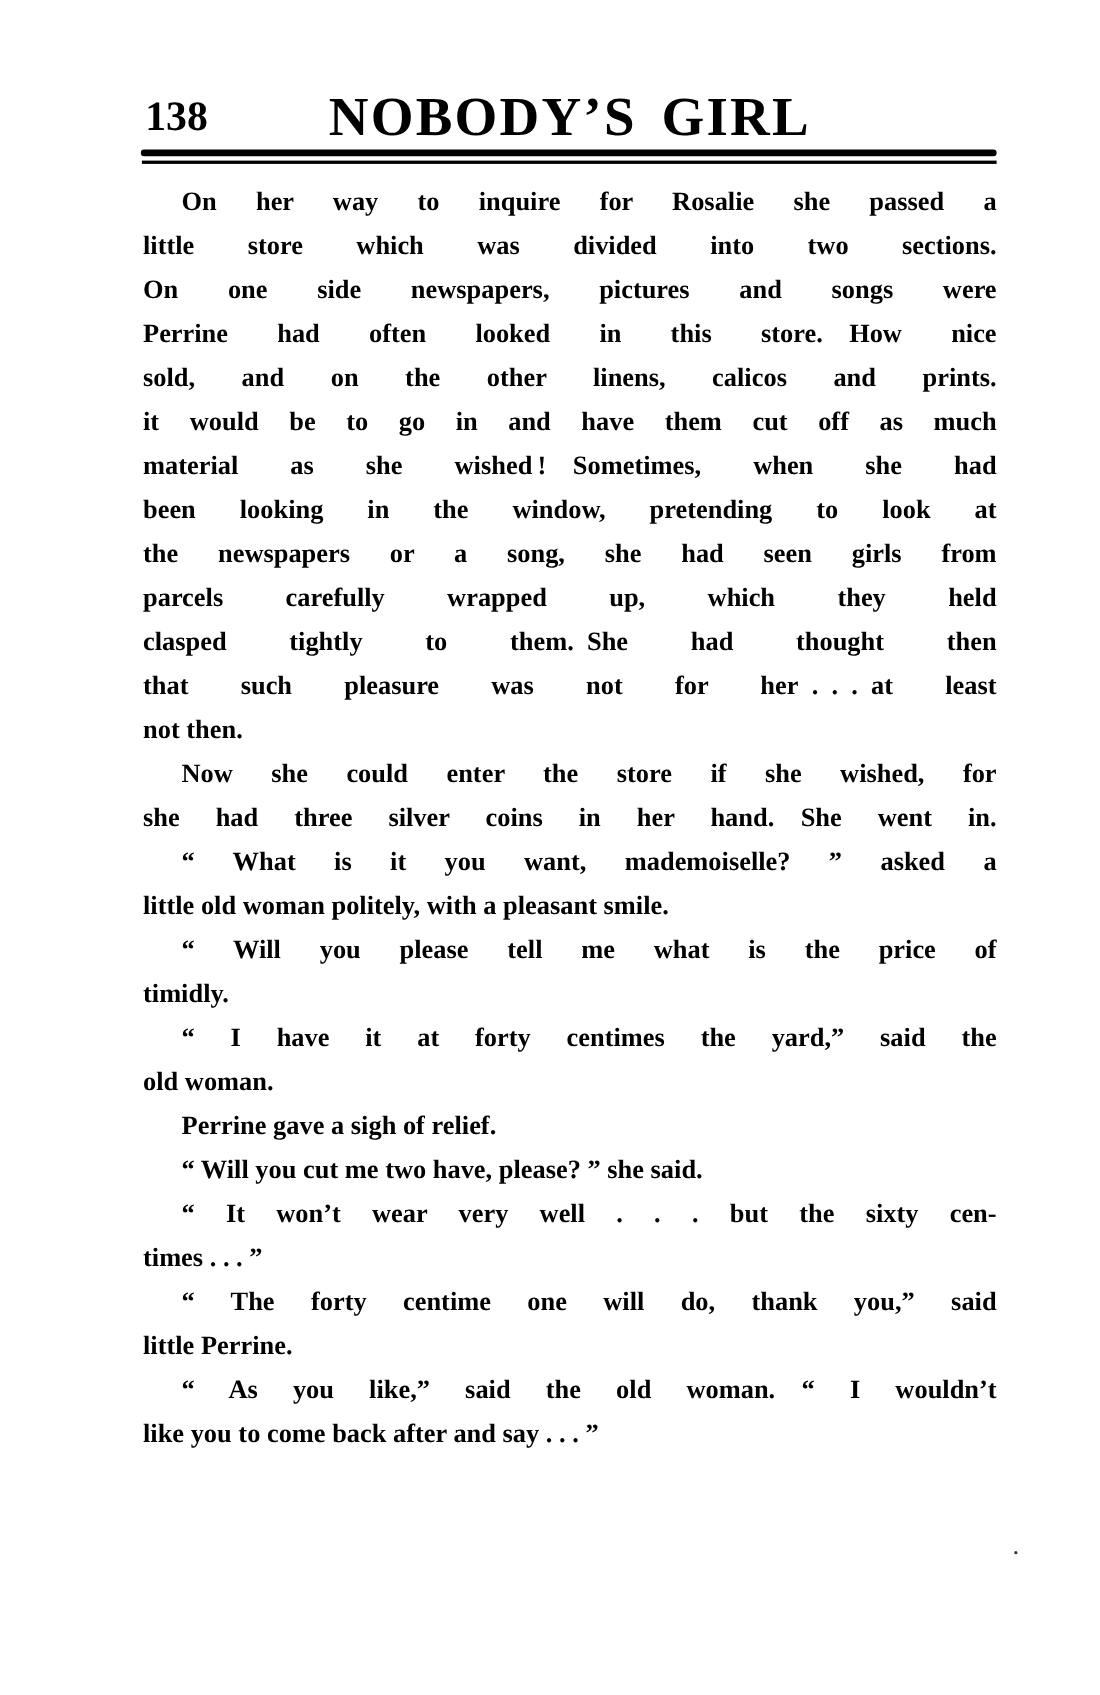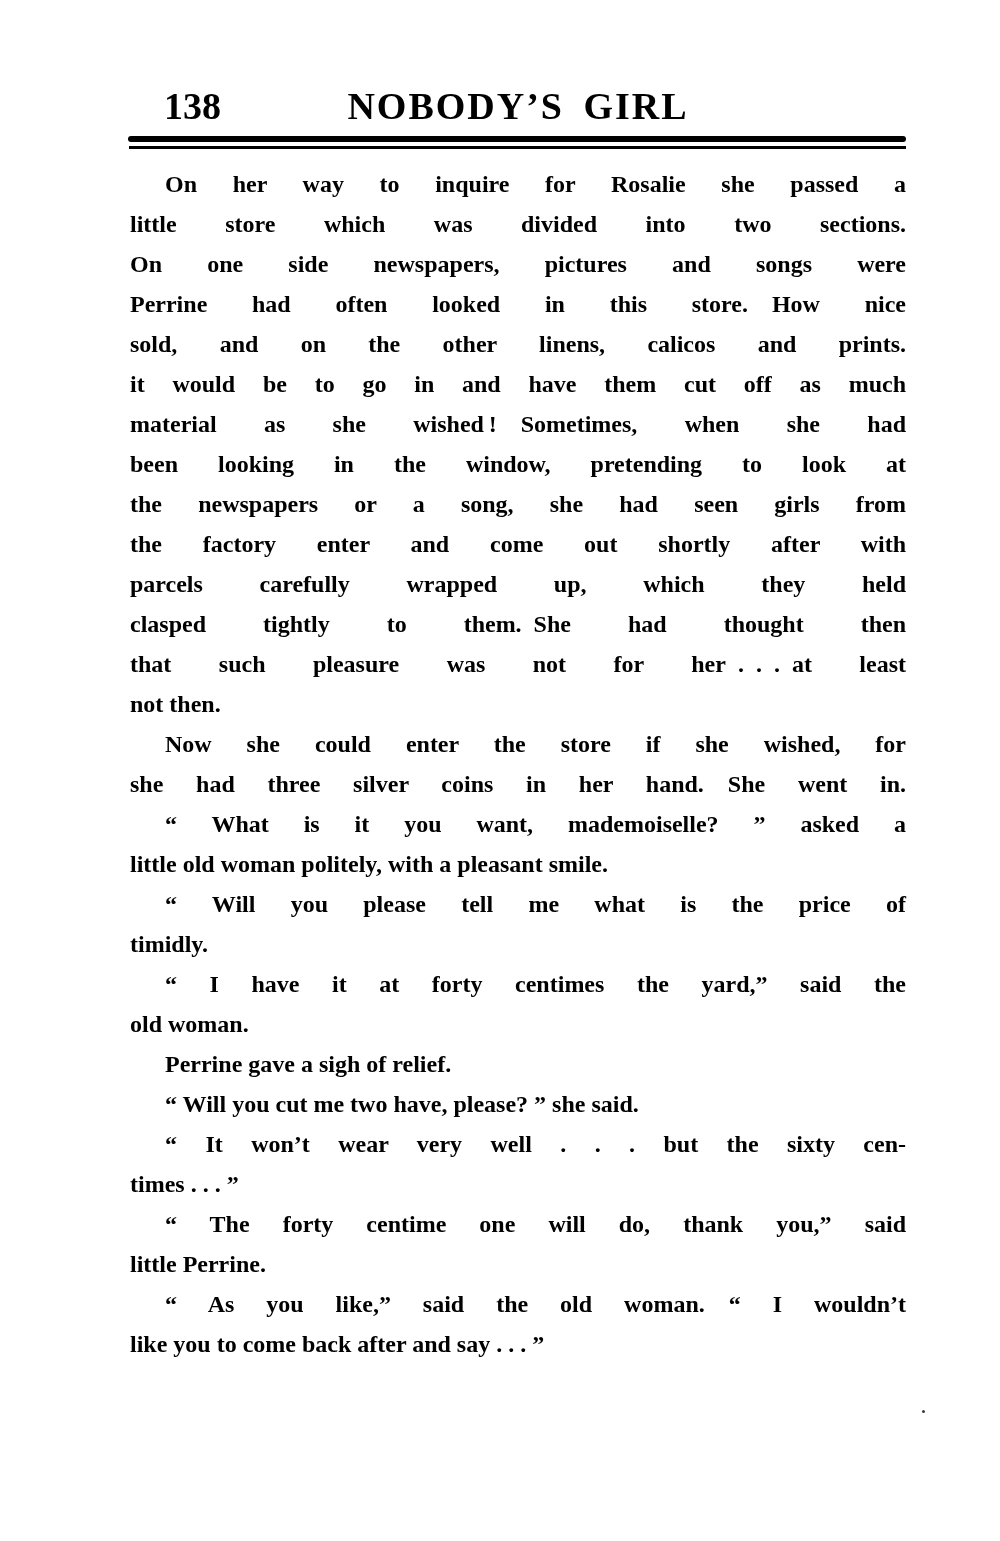--- a/index.html
+++ b/index.html
@@ -30,7 +30,6 @@
     font-size: 38px;
     font-weight: 700;
     line-height: 40px;
-    margin-left: 32px;
   }
   .running-title {
     position: absolute;

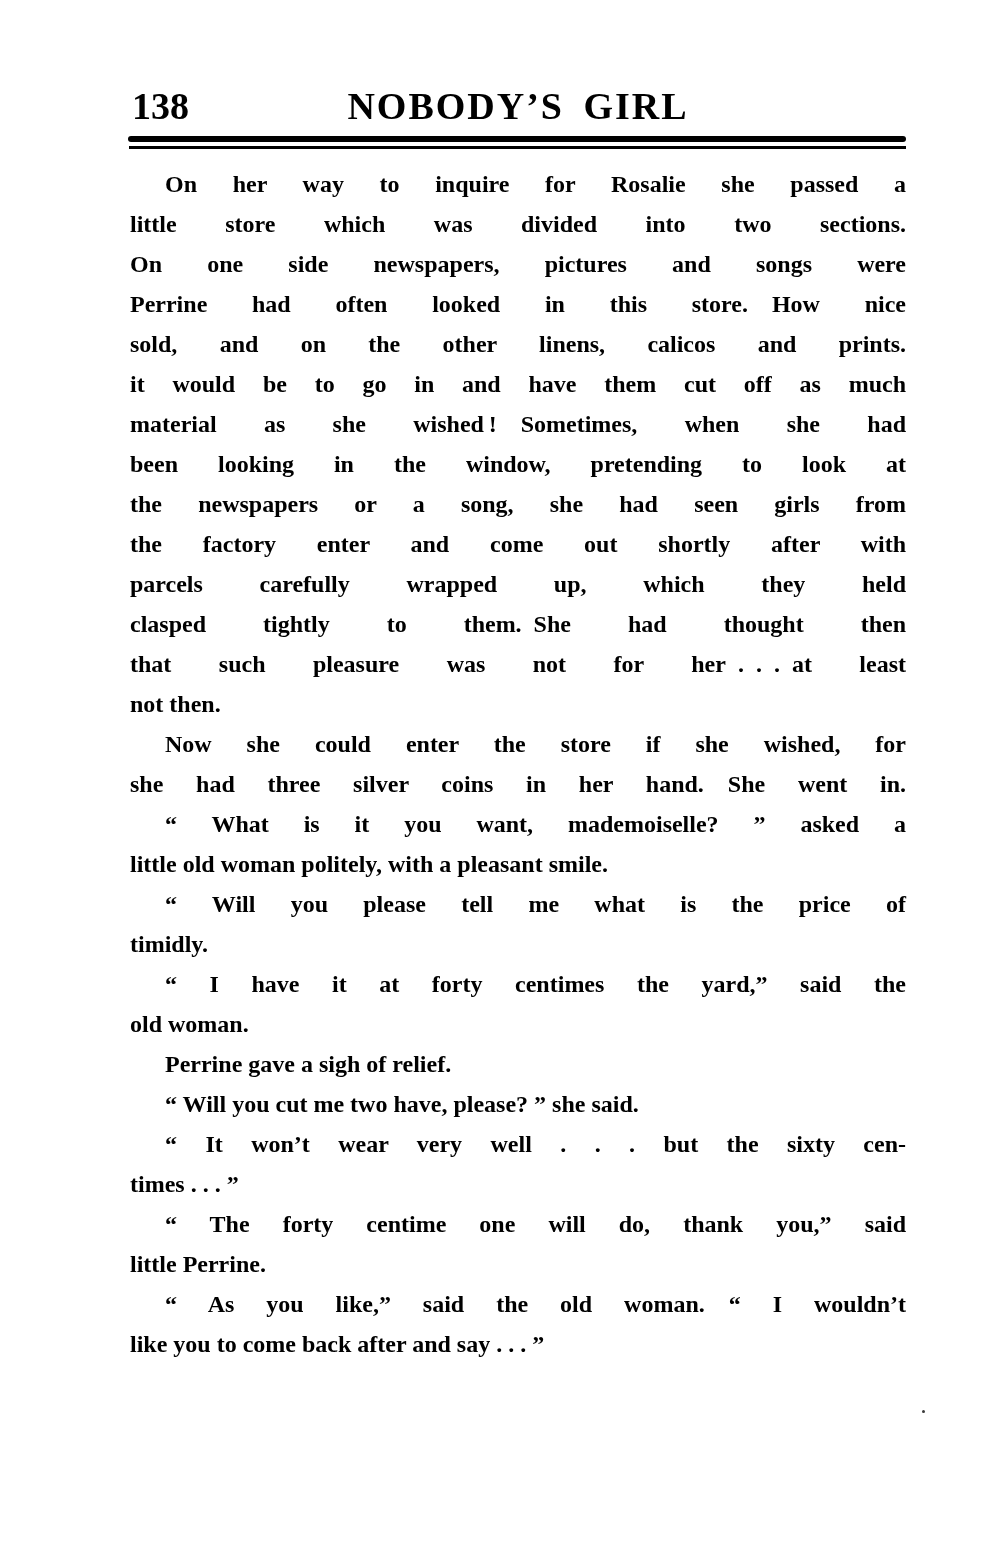--- a/index.html
+++ b/index.html
@@ -37,7 +37,7 @@
     right: 0;
     top: 0;
     text-align: center;
-    font-size: 38px;
+    font-size: 50px;
     font-weight: 700;
     letter-spacing: 2px;
     word-spacing: 8px;

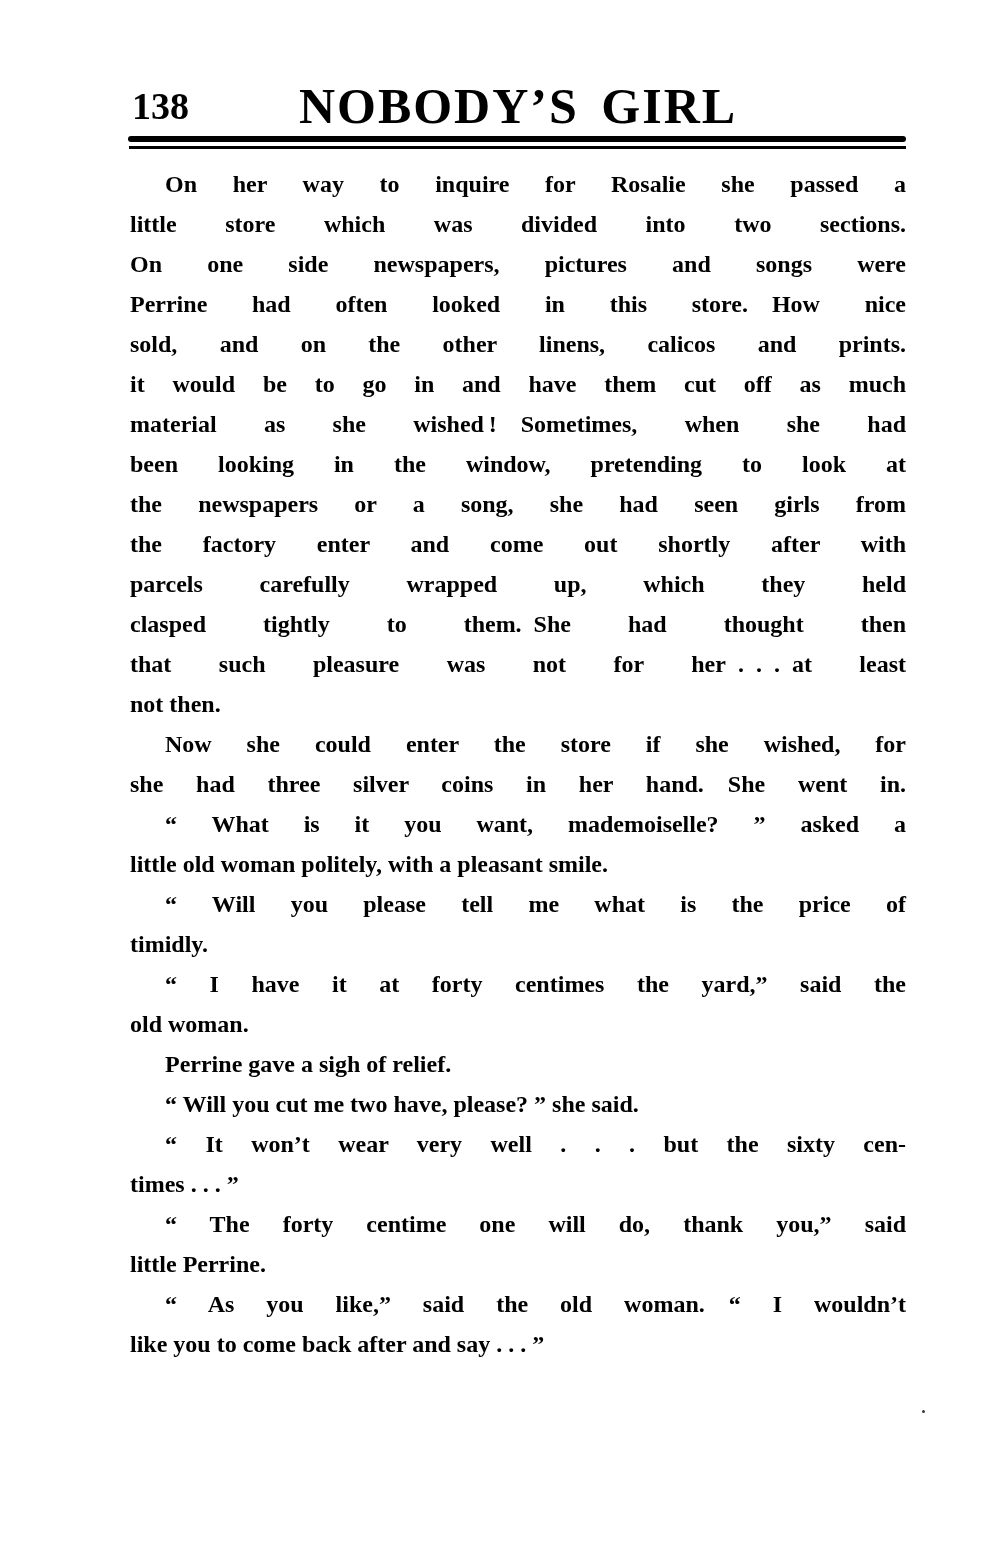--- a/index.html
+++ b/index.html
@@ -108,7 +108,6 @@
         <div class="line just">material as she wished ! Sometimes, when she had</div>
         <div class="line just">been looking in the window, pretending to look at</div>
         <div class="line just">the newspapers or a song, she had seen girls from</div>
-        <div class="line just">the factory enter and come out shortly after with</div>
         <div class="line just">parcels carefully wrapped up, which they held</div>
         <div class="line just">clasped tightly to them. She had thought then</div>
         <div class="line just">that such pleasure was not for her . . . at least</div>

